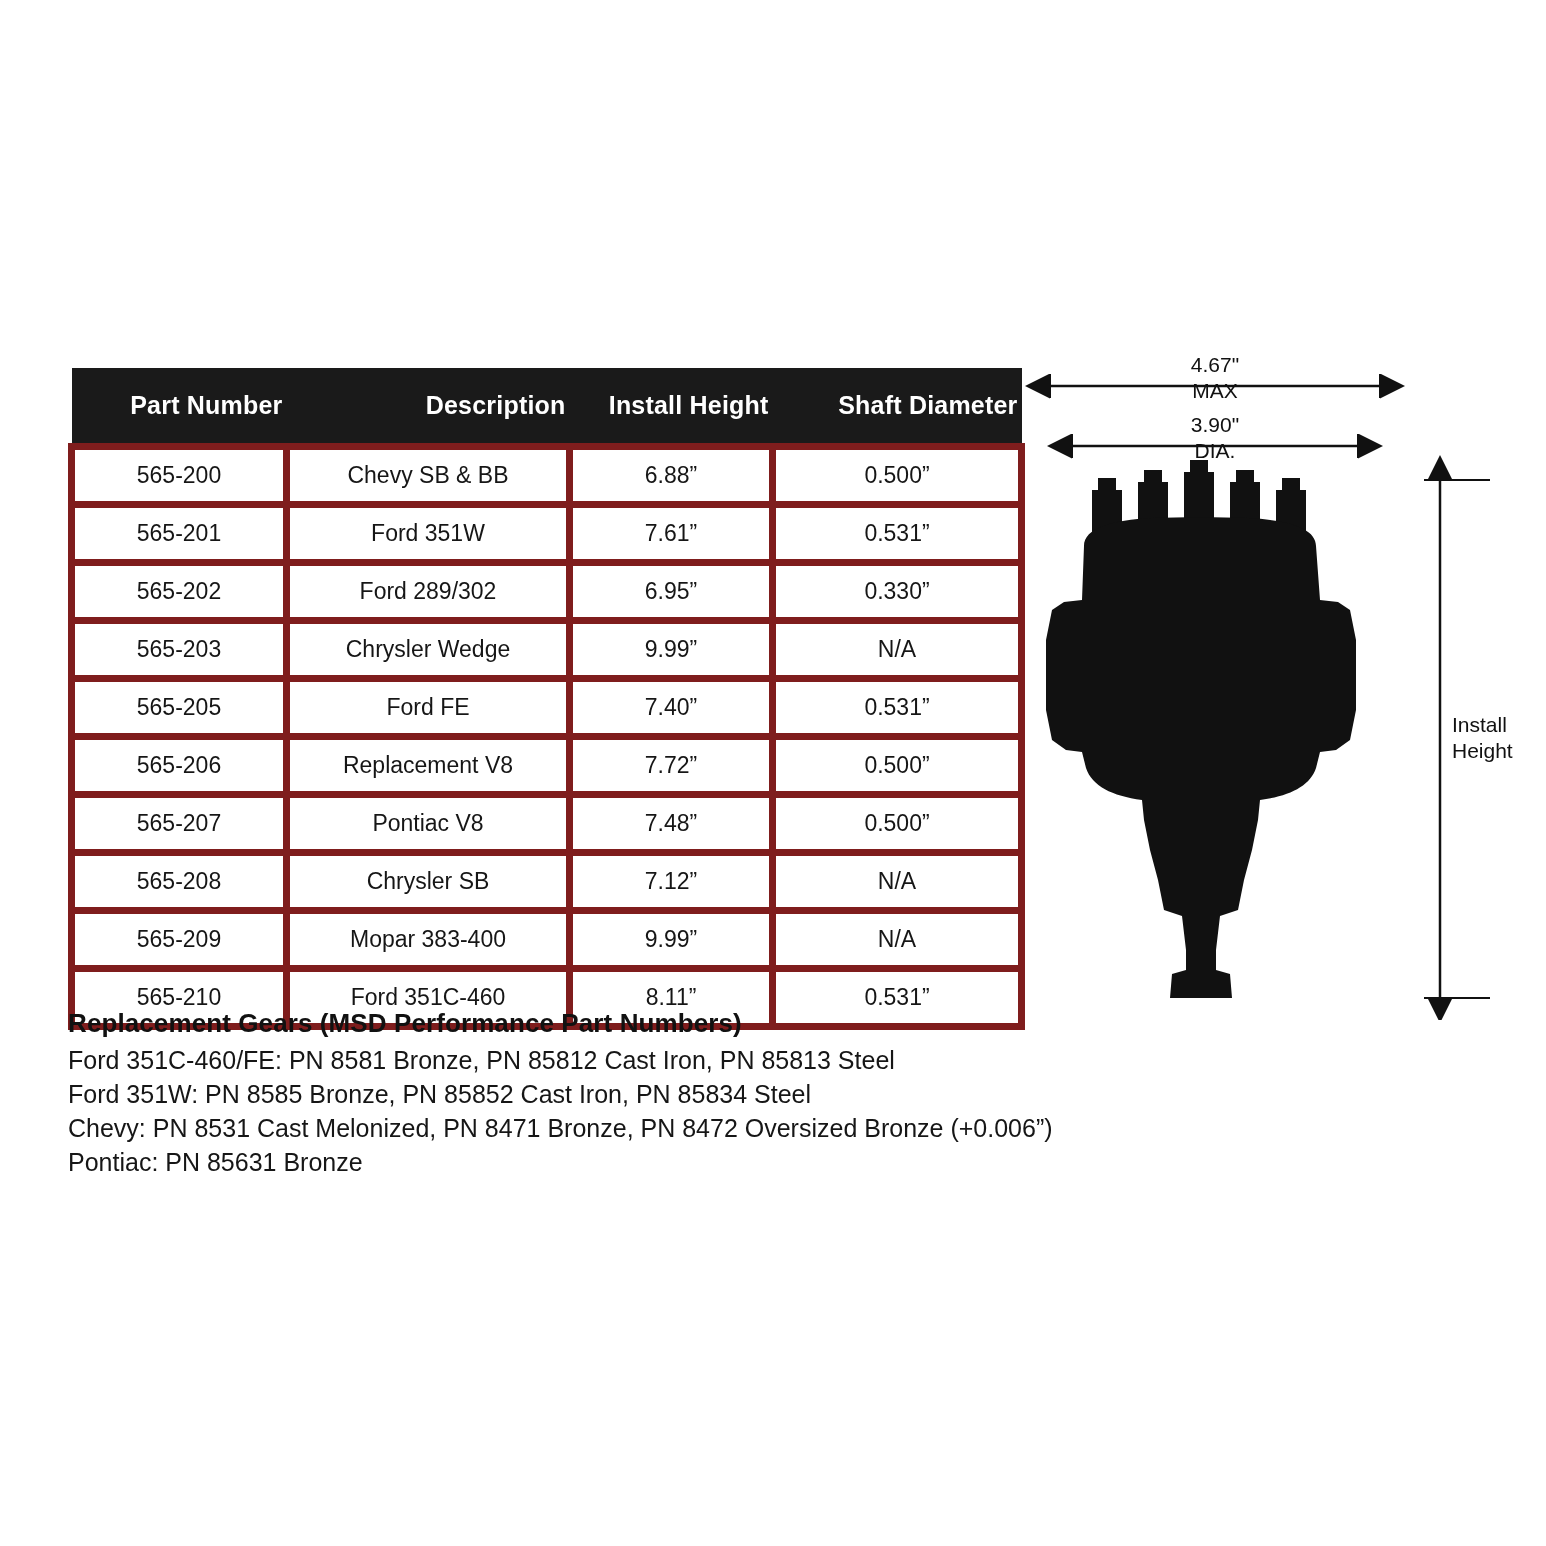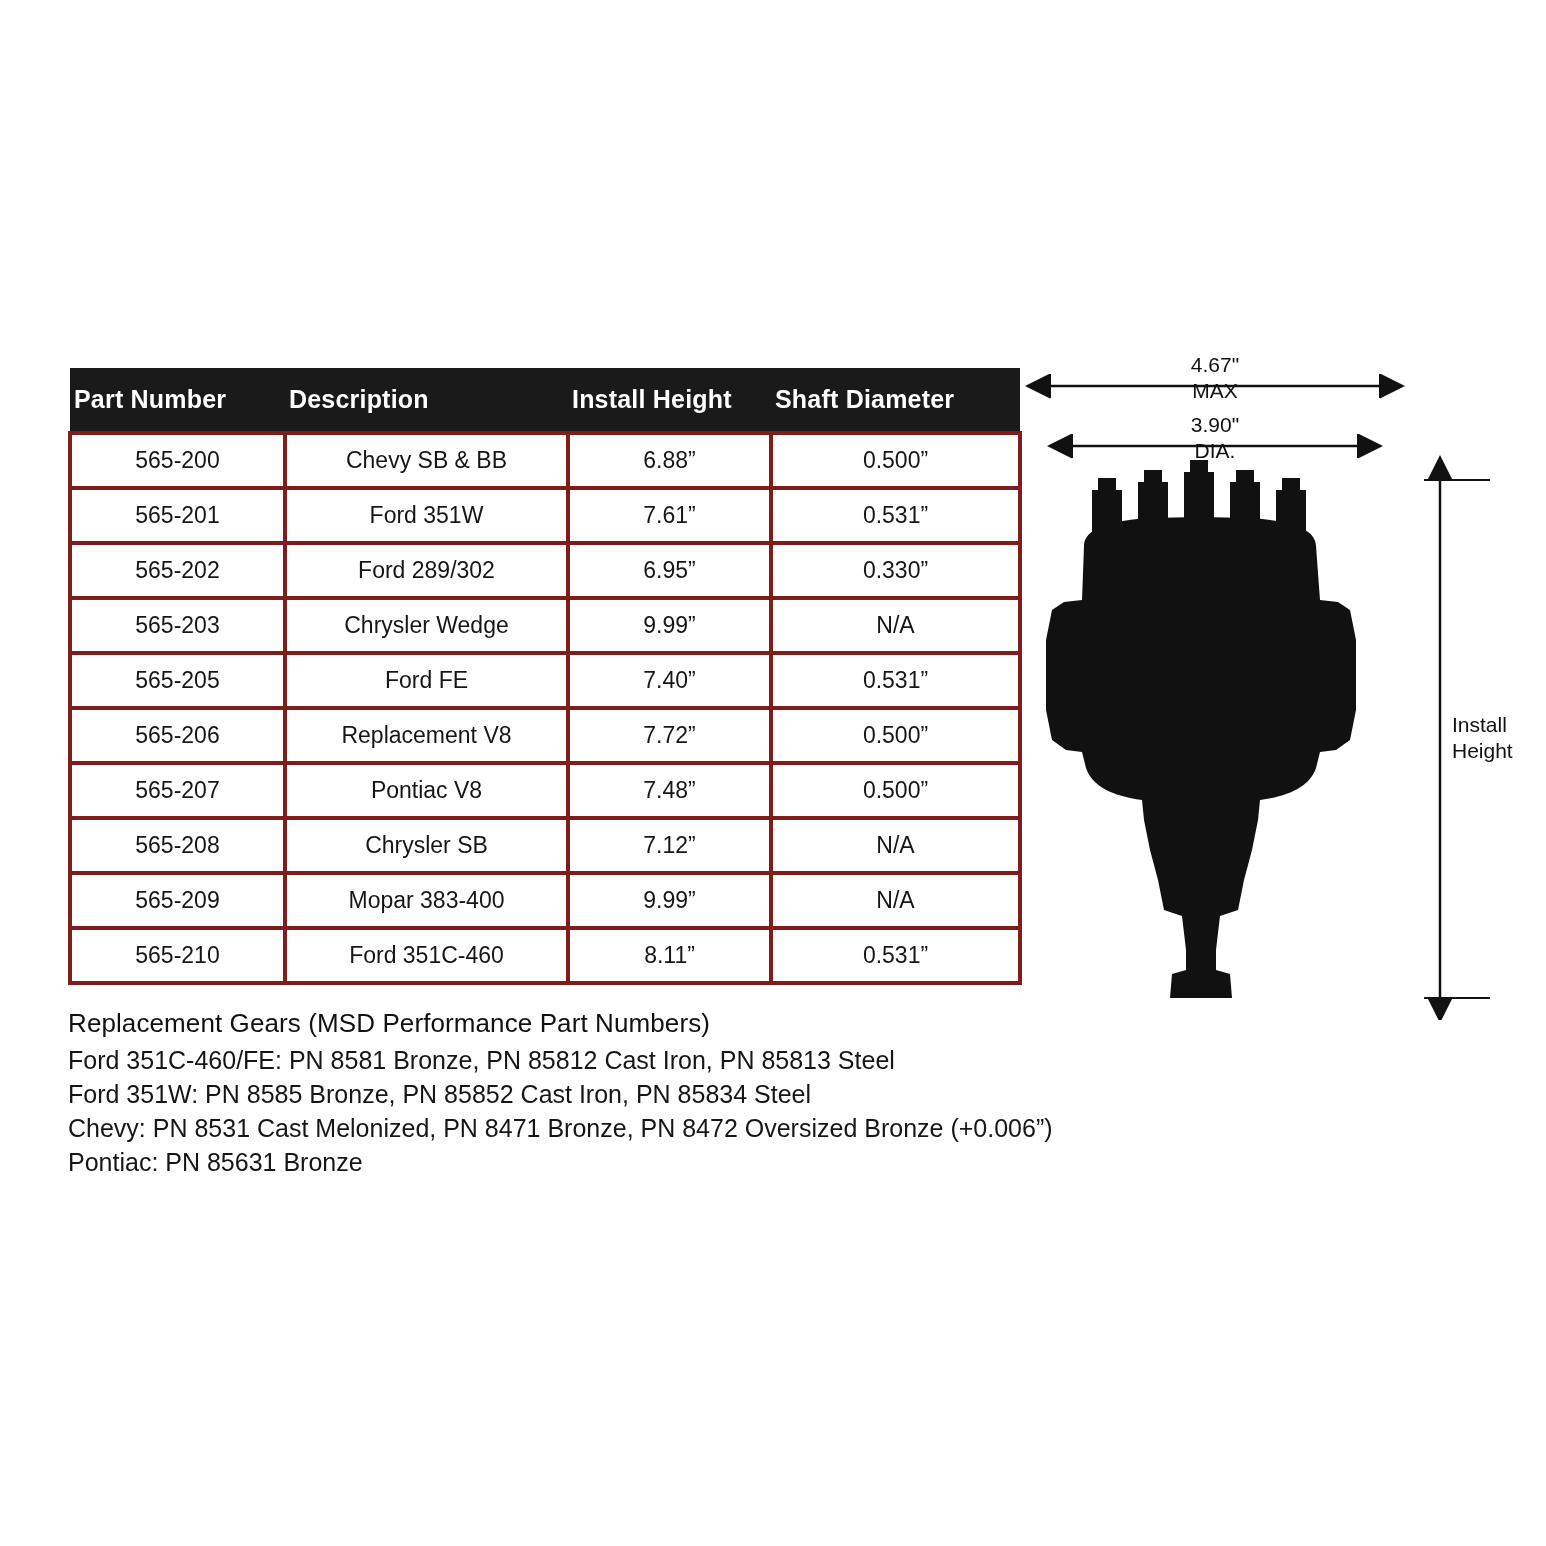--- a/index.html
+++ b/index.html
@@ -30,8 +30,8 @@
     color: #ffffff;
     font-size: 25px;
     font-weight: bold;
-    padding: 17px 4px;
-    text-align: left;
+    padding: 23px 4px;
+    text-align: right;
     letter-spacing: 0.2px;
   }
   #spec-table td {

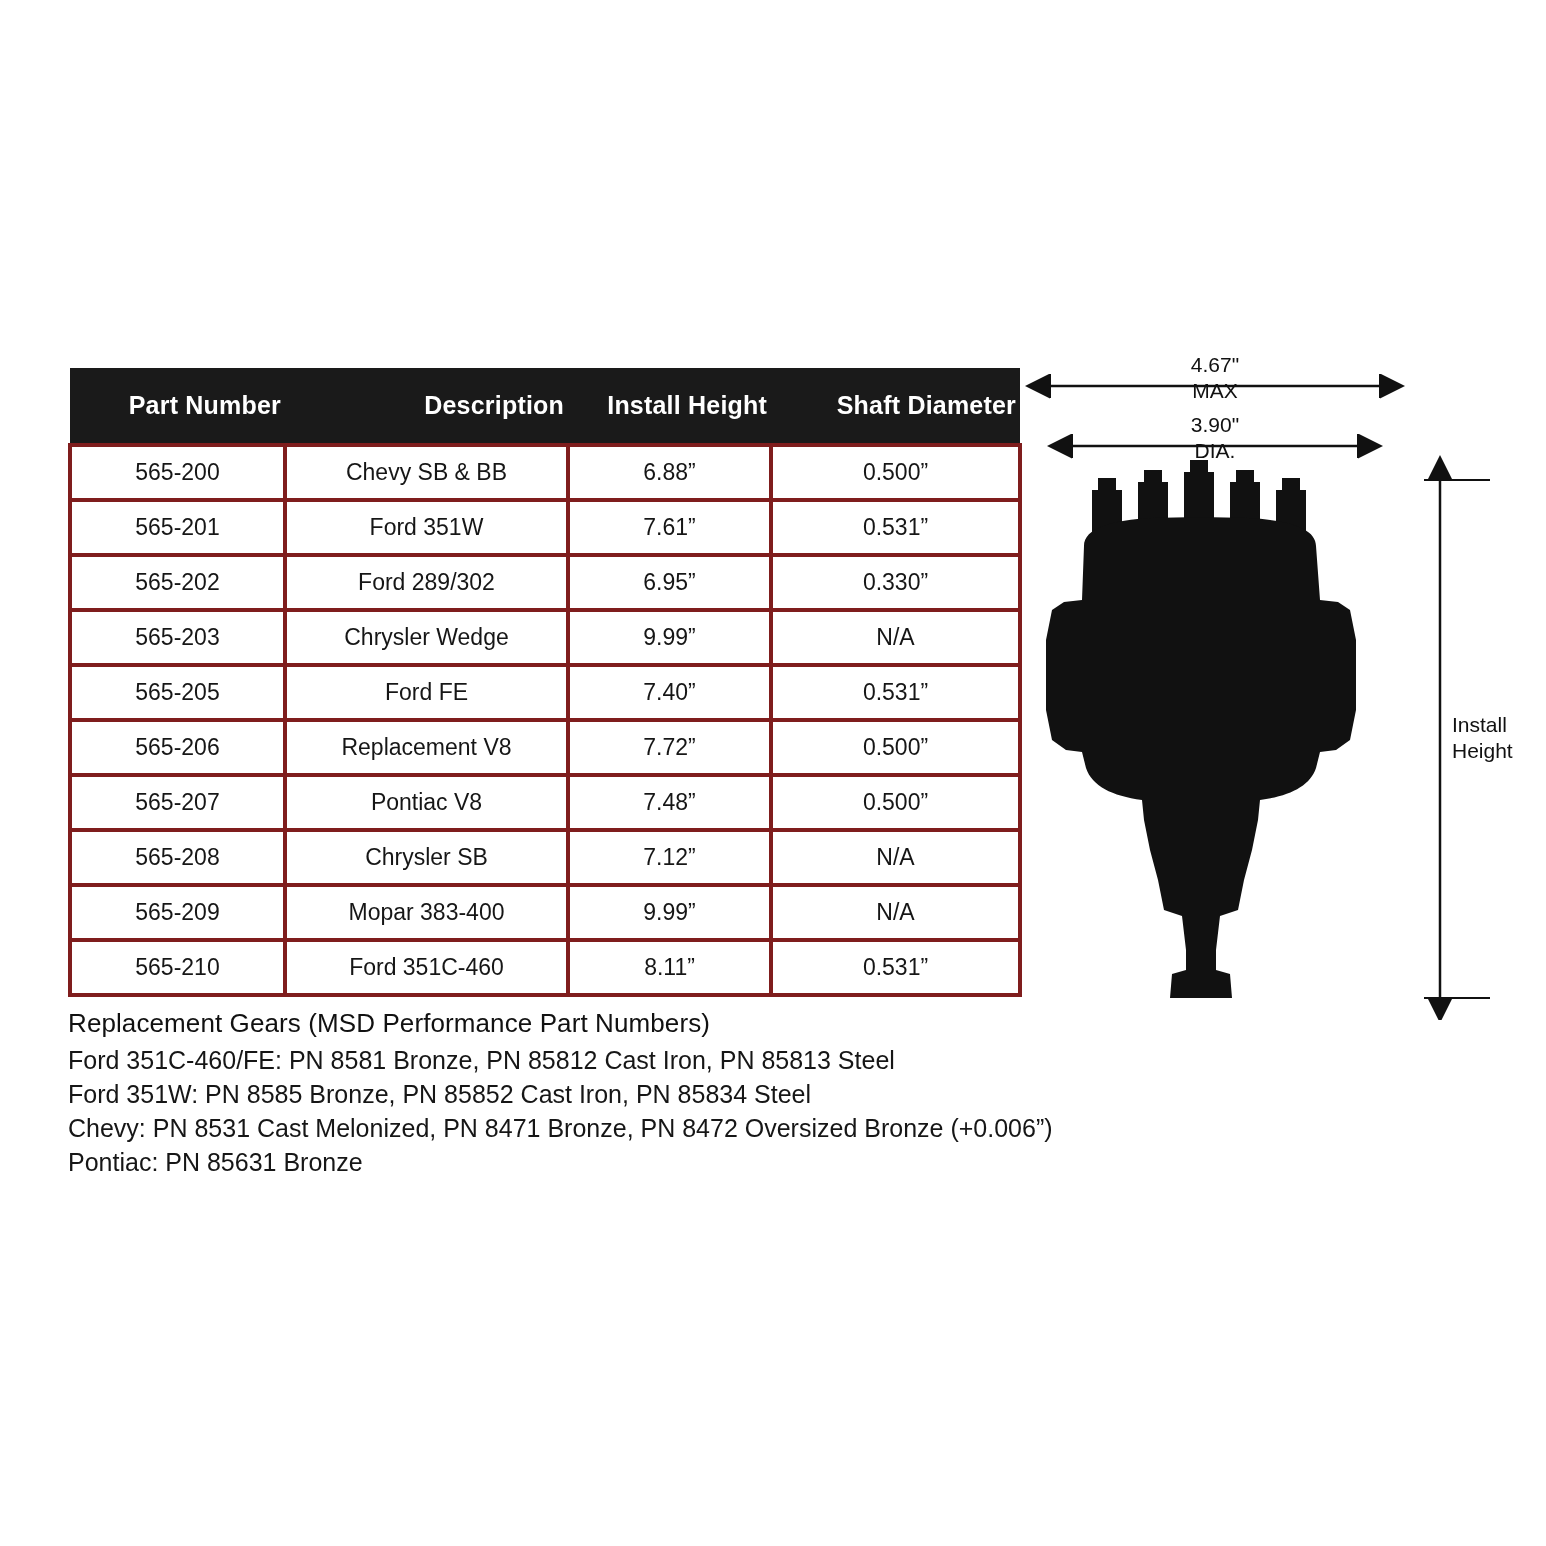--- a/index.html
+++ b/index.html
@@ -35,7 +35,7 @@
     letter-spacing: 0.2px;
   }
   #spec-table td {
-    border: 4px solid #7f1d1d;
+    border: 7px solid #7f1d1d;
     font-size: 23px;
     padding: 12px 4px;
     text-align: center;

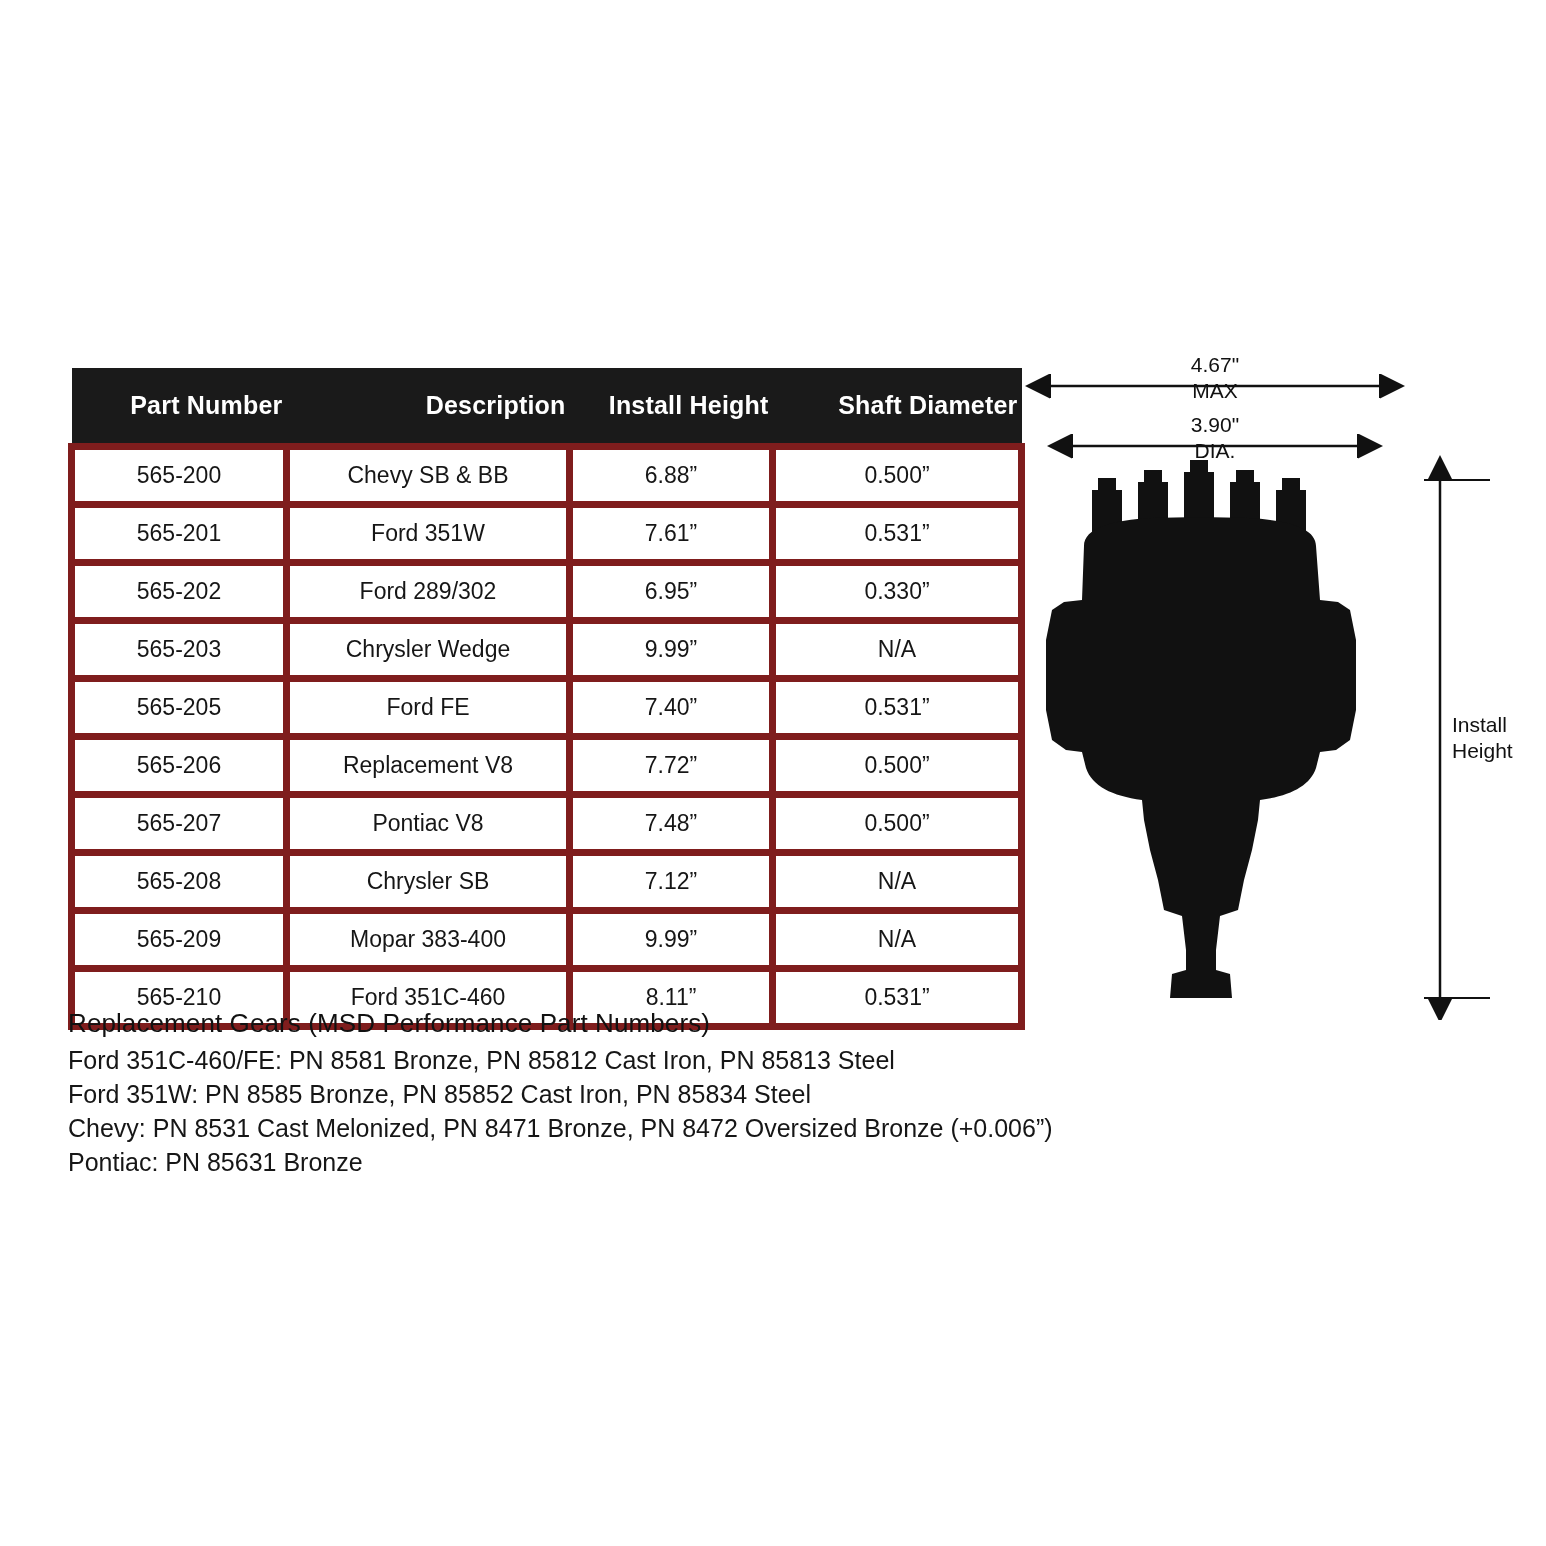--- a/index.html
+++ b/index.html
@@ -56,7 +56,7 @@
   }
   #notes .notes-title {
     font-size: 26px;
-    font-weight: normal;
+    font-weight: bold;
     color: #111111;
     margin-bottom: 4px;
     letter-spacing: 0.1px;

